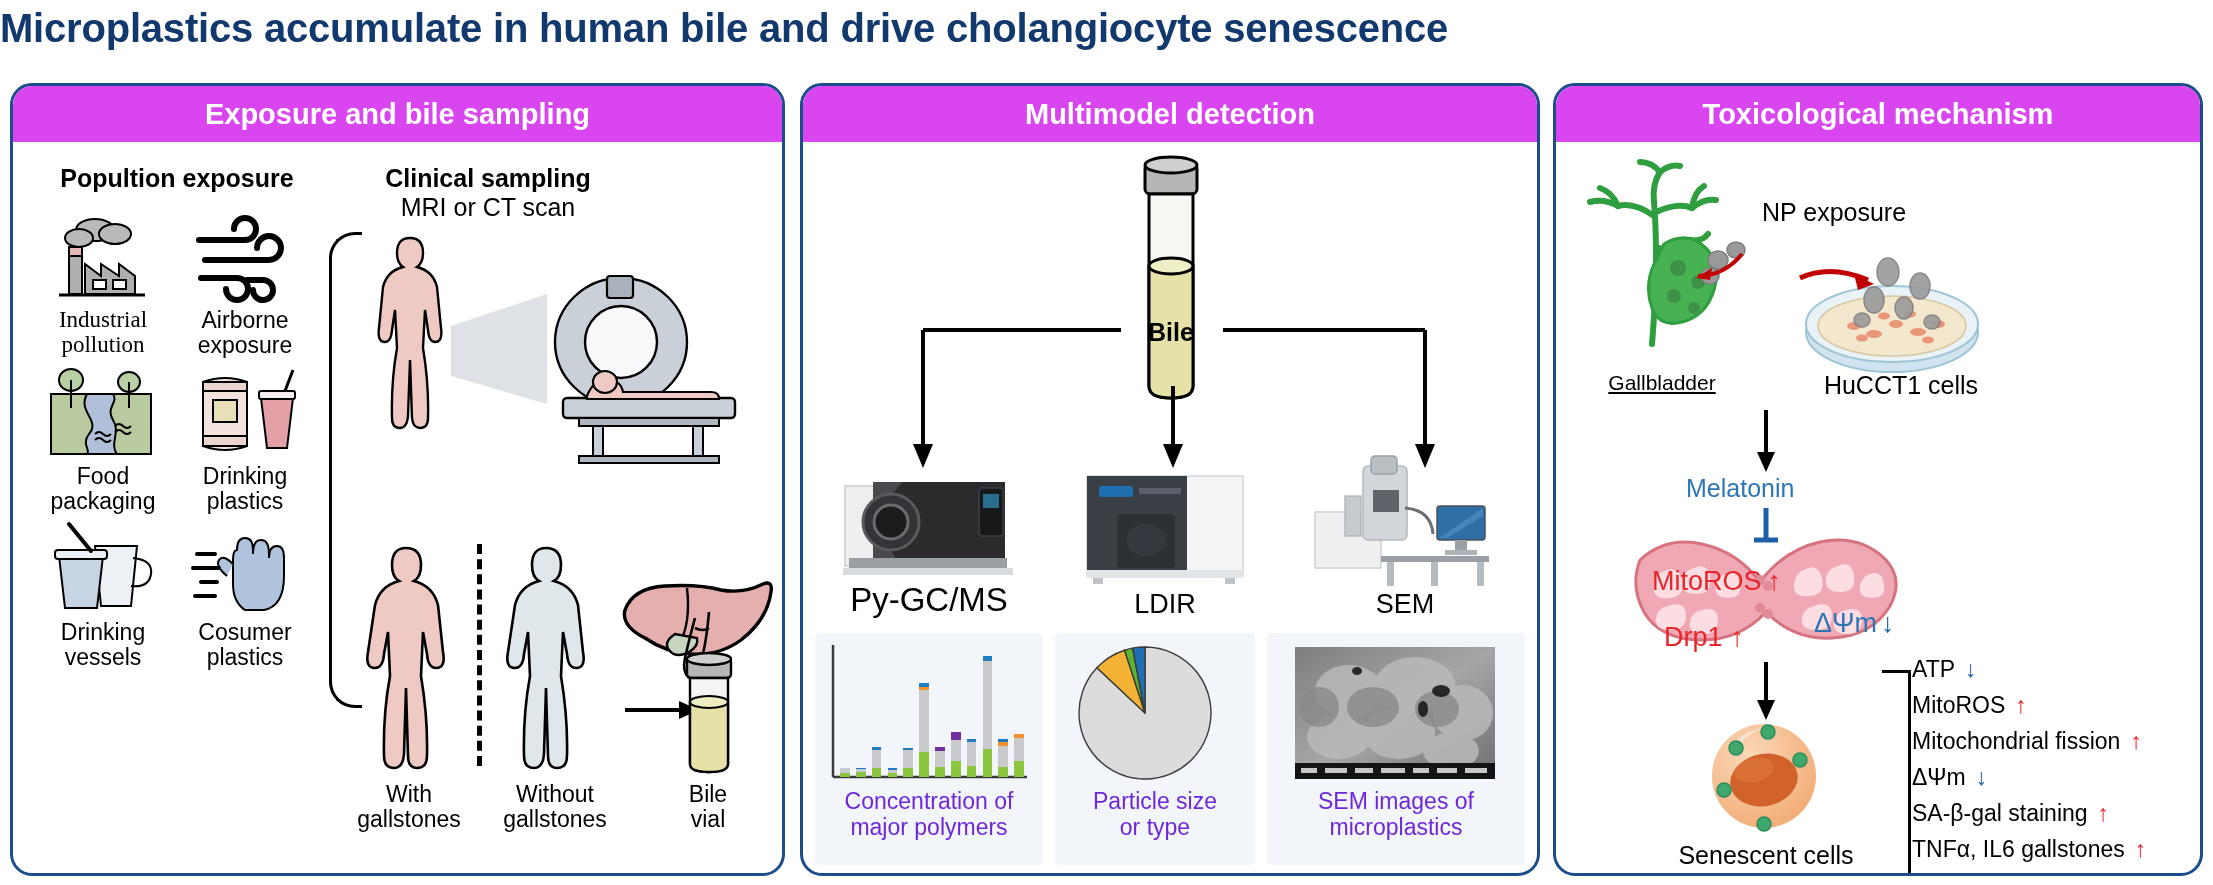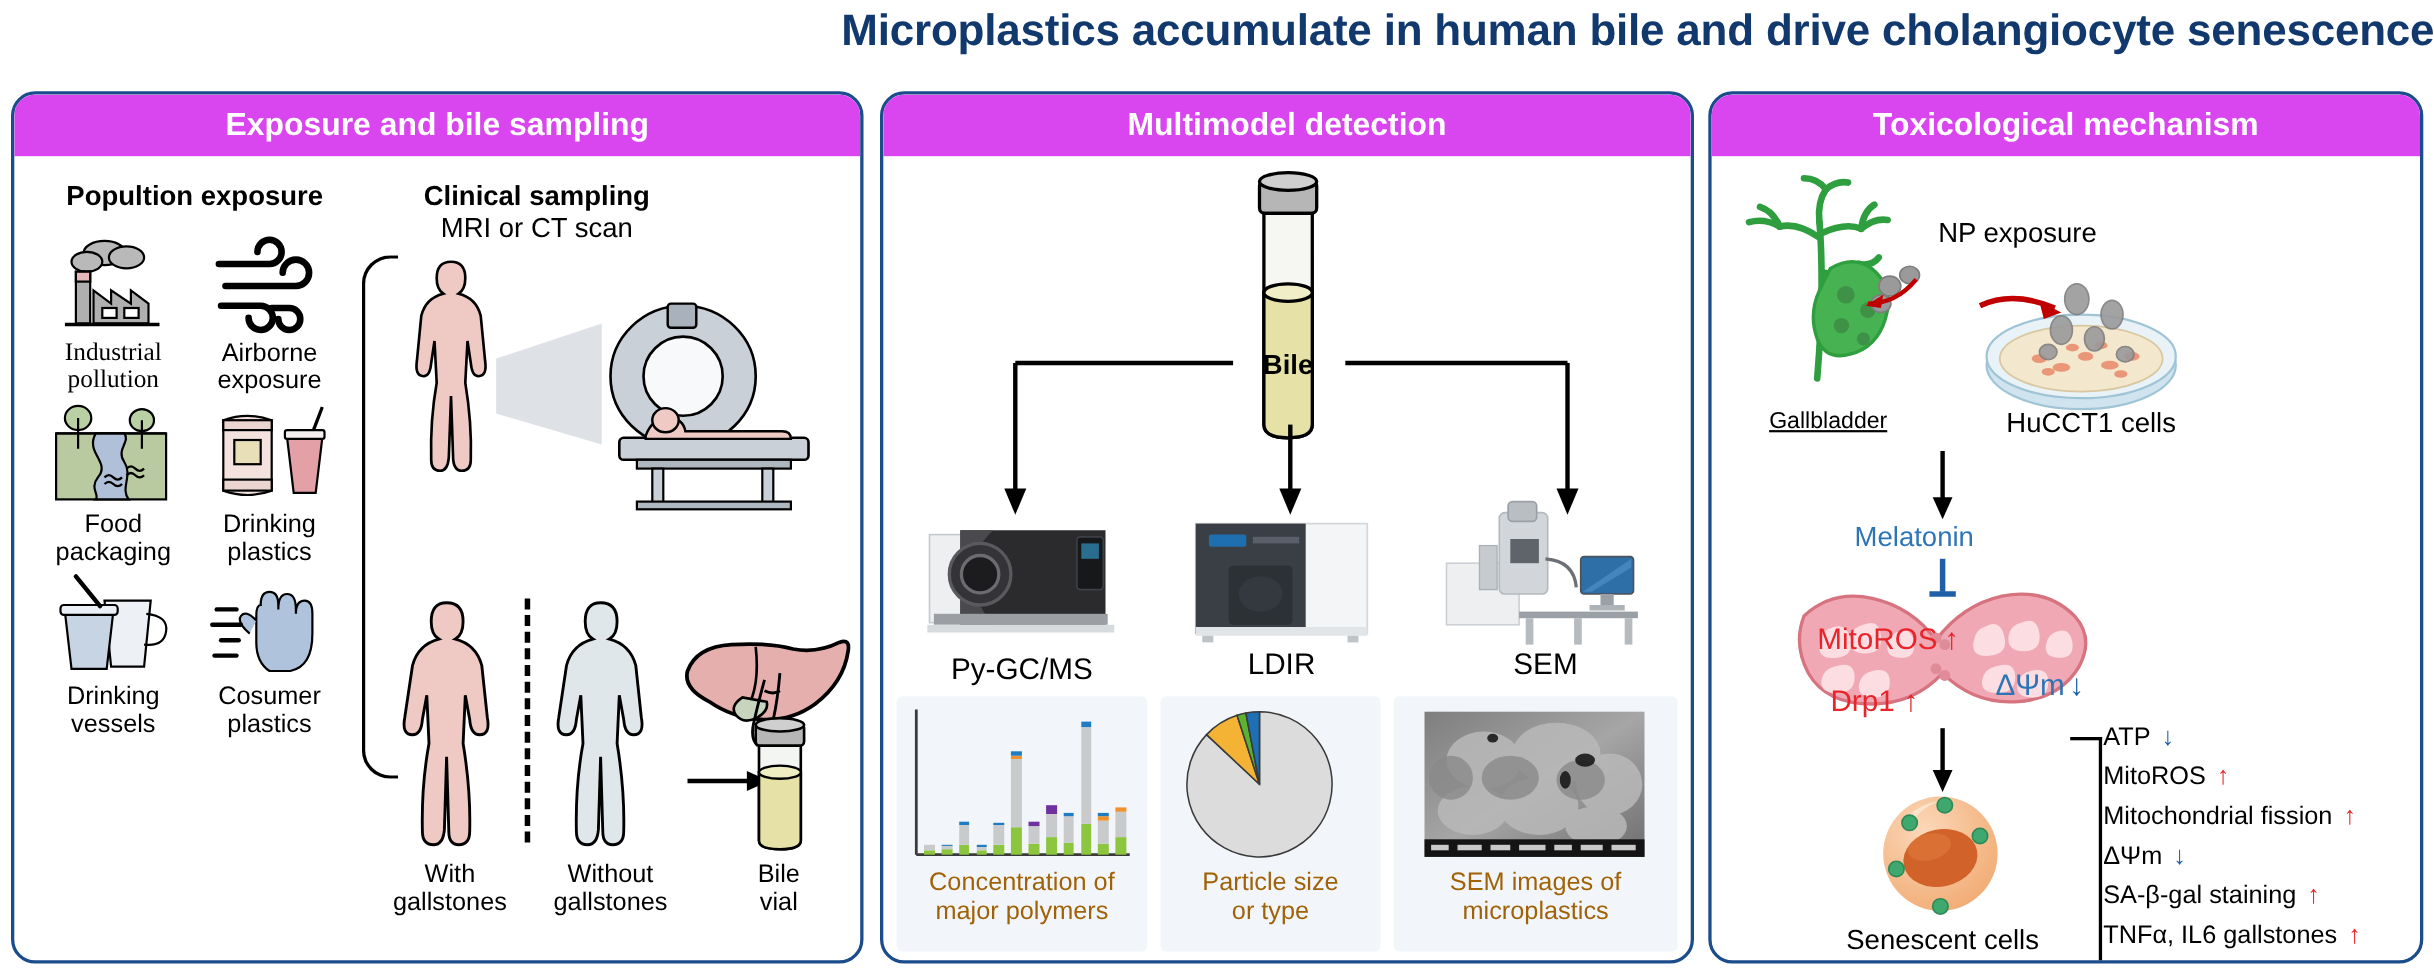--- a/index.html
+++ b/index.html
@@ -6,7 +6,7 @@
   body{width:2213px;height:885px;font-family:"Liberation Sans",sans-serif;overflow:hidden;}
   #stage{position:relative;width:2213px;height:885px;}
 
-  .main-title{position:absolute;top:6px;left:0;width:2213px;text-align:right;
+  .main-title{position:absolute;top:6px;left:0;width:2213px;text-align:left;
     font-size:40px;font-weight:bold;color:#12396E;letter-spacing:-.2px;}
 
   .panel{position:absolute;top:83px;border:3px solid #1B4C8C;border-radius:22px;

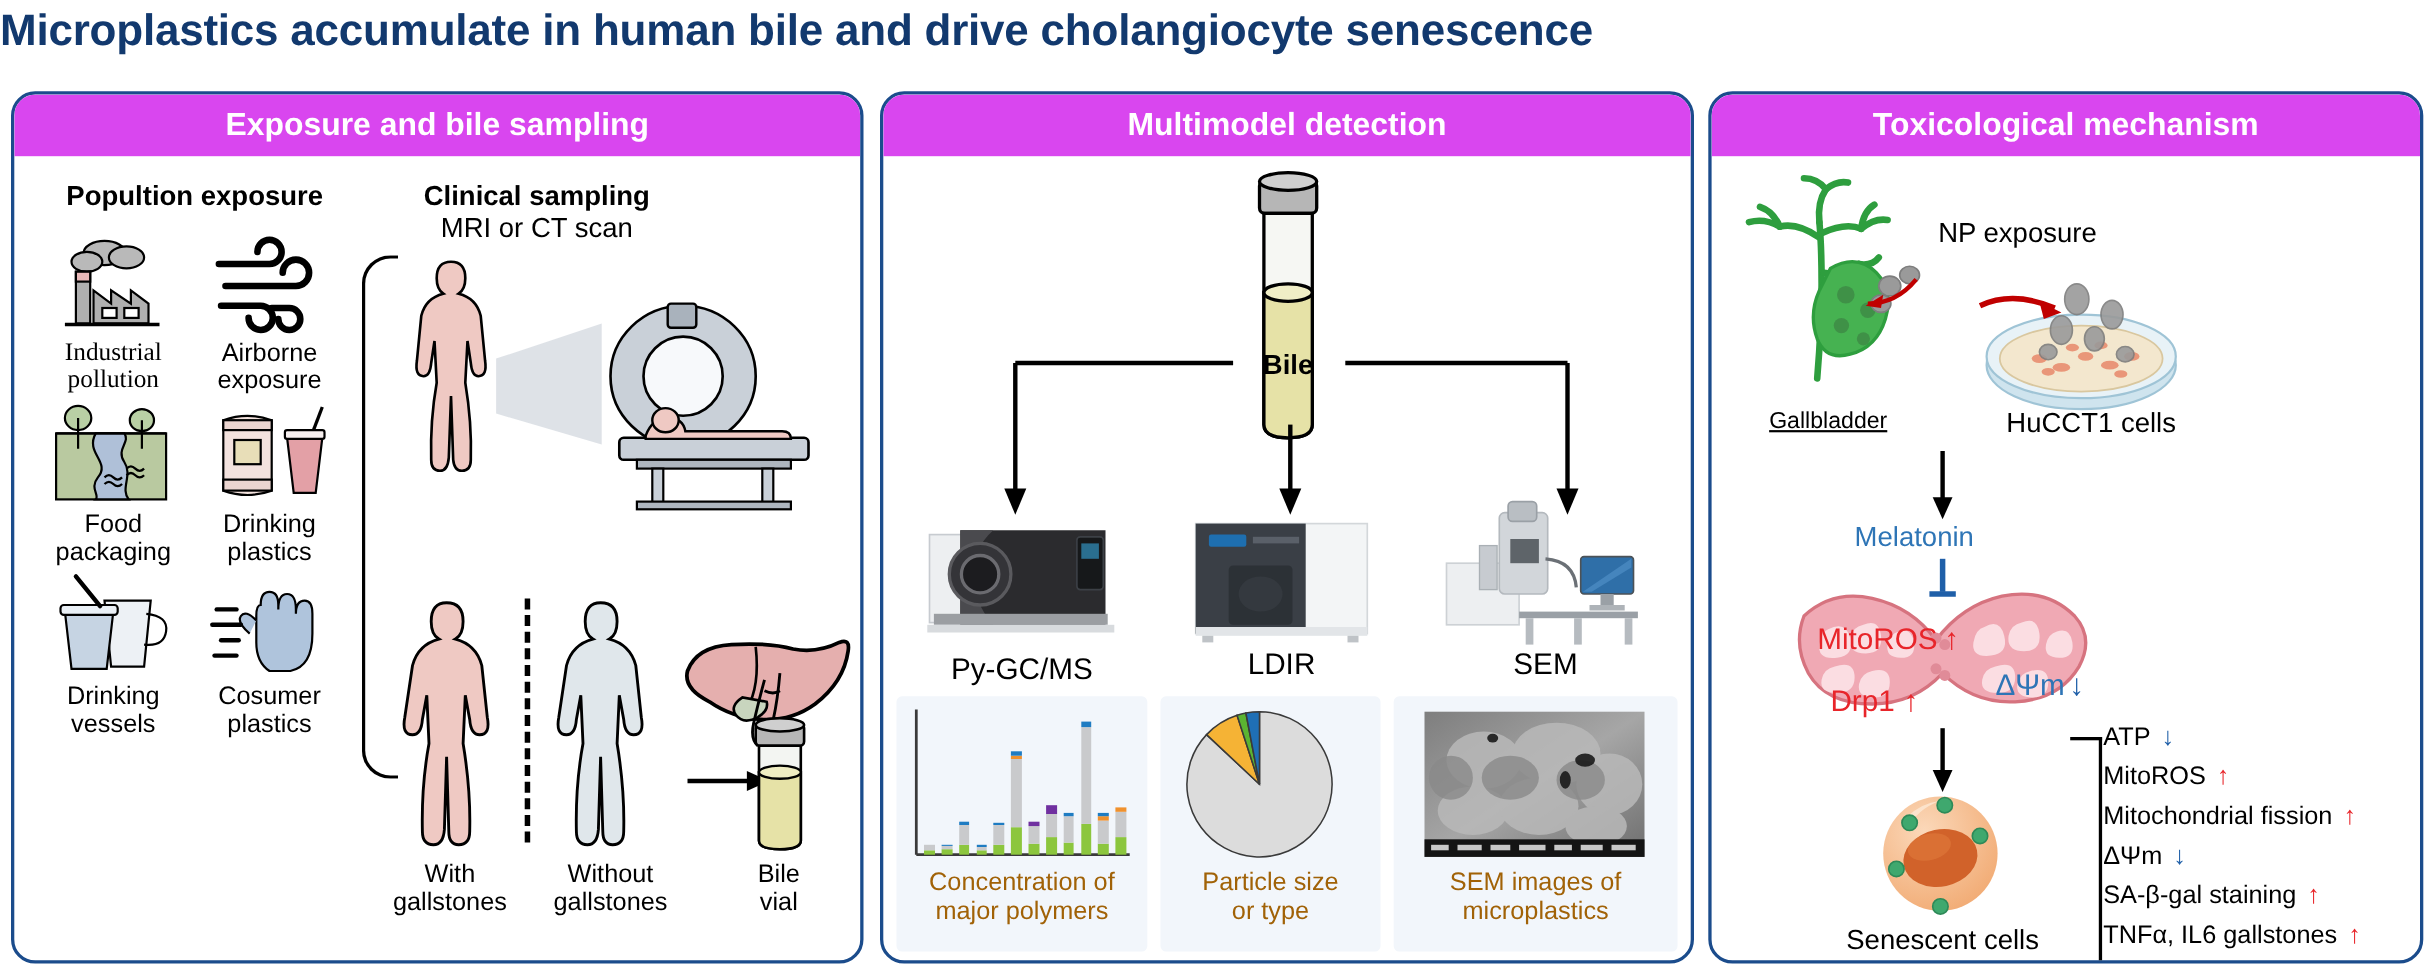--- a/index.html
+++ b/index.html
@@ -300,7 +300,7 @@
           <rect x="4" y="96" width="170" height="7" fill="#D8DBDE"></rect>
         </svg>
       </div>
-      <div class="lbl" style="left:16px;top:452px;width:220px;font-size:27px;text-align:center;">Py-GC/MS</div>
+      <div class="lbl" style="left:16px;top:440px;width:220px;font-size:33px;text-align:center;">Py-GC/MS</div>
 
       <div style="position:absolute;left:278px;top:328px;">
         <svg width="168" height="118" viewBox="0 0 168 118">

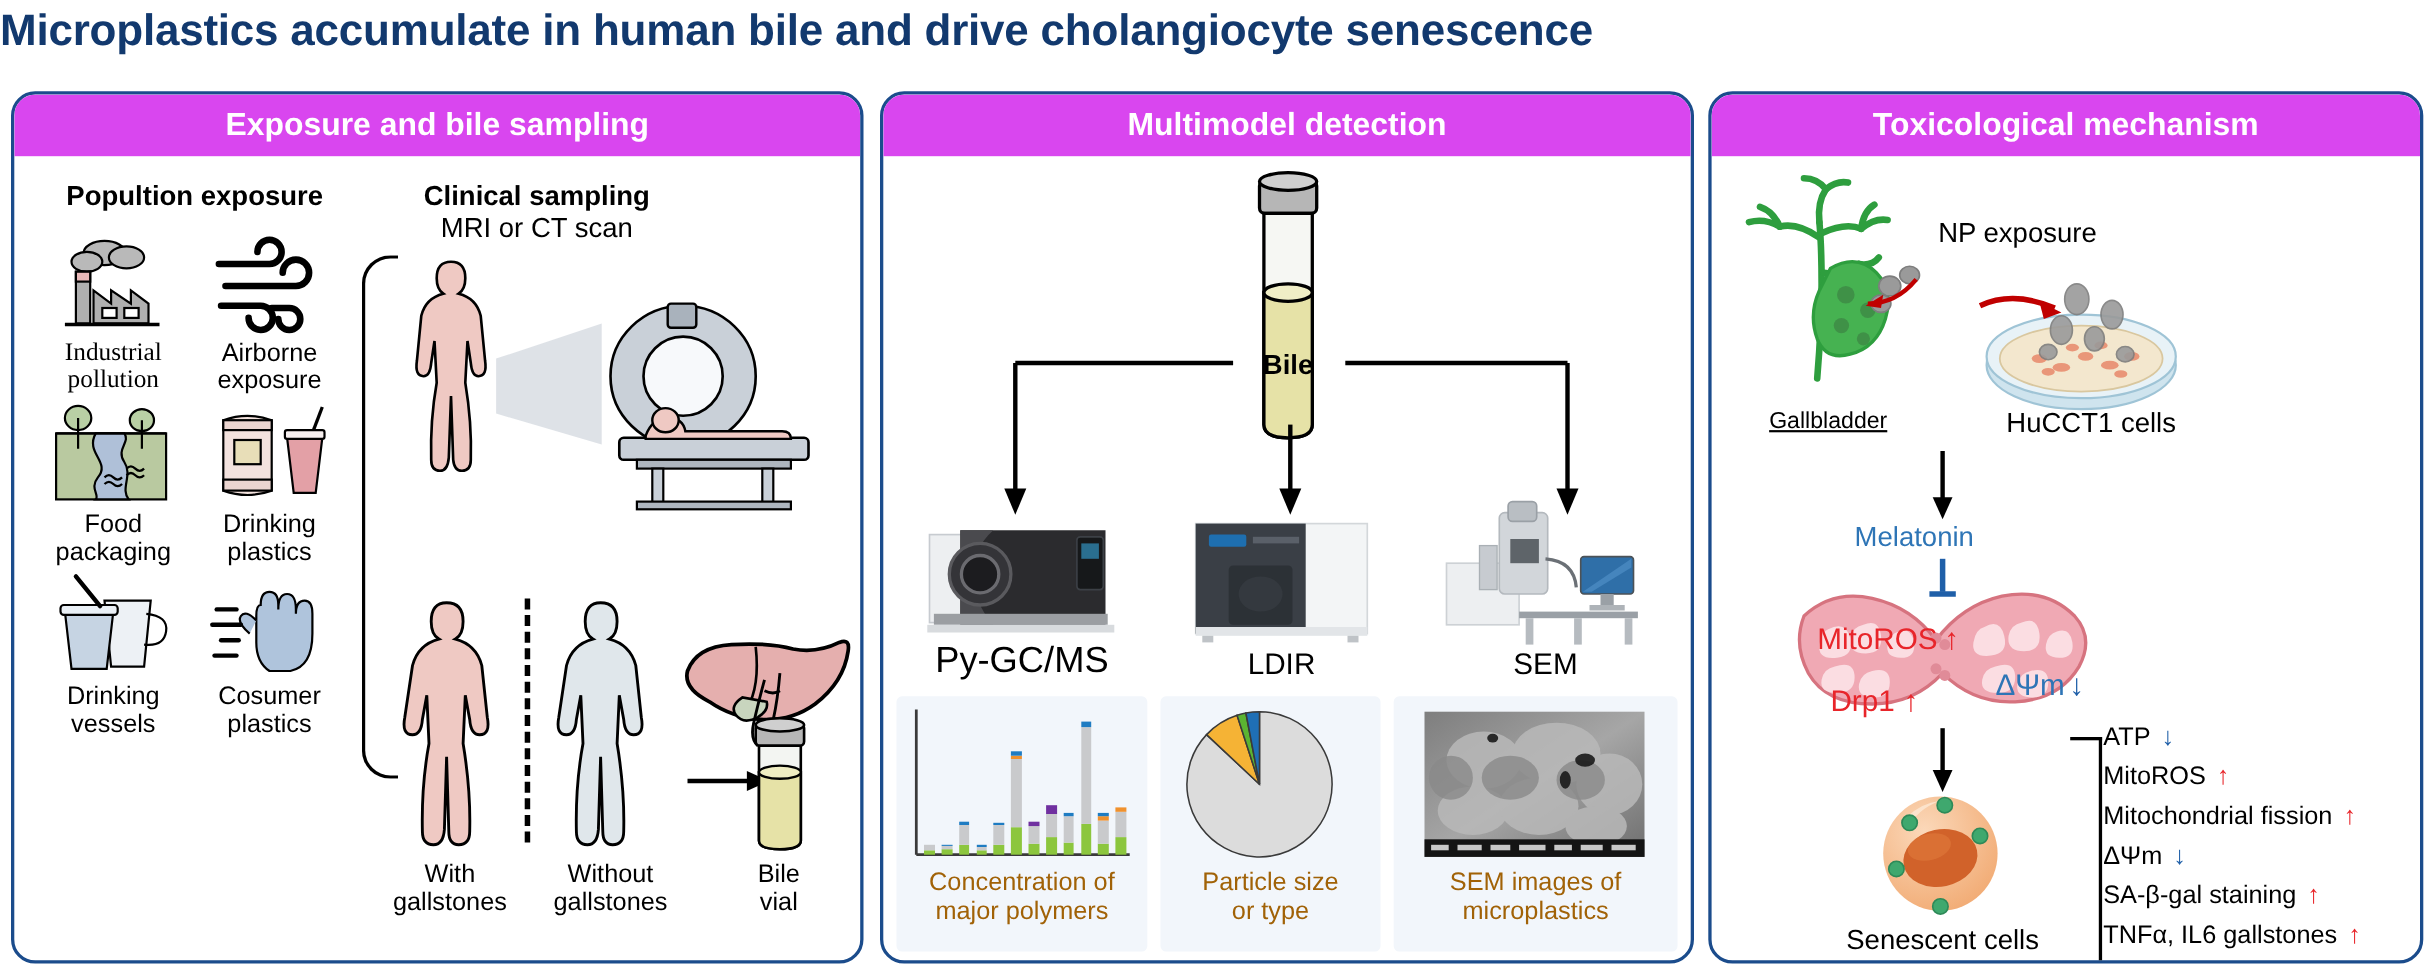--- a/index.html
+++ b/index.html
@@ -32,7 +32,7 @@
 
   
   .subcard{position:absolute;bottom:8px;background:#F2F6FB;border-radius:5px;}
-  .subcap{position:absolute;left:0;width:100%;text-align:center;font-size:23px;line-height:1.12;color:#a16207;}
+  .subcap{position:absolute;left:0;width:100%;text-align:center;font-size:23px;line-height:1.12;color:#6d28d9;}
 
   
   .chart{position:absolute;}

